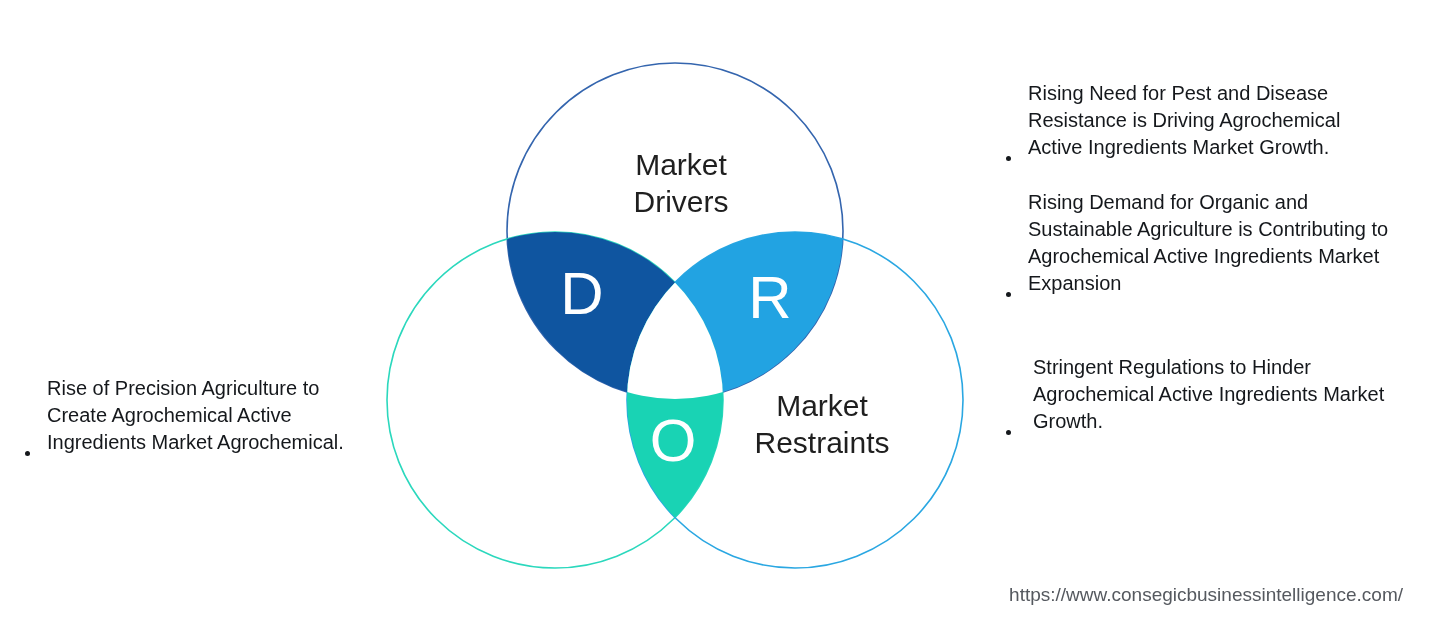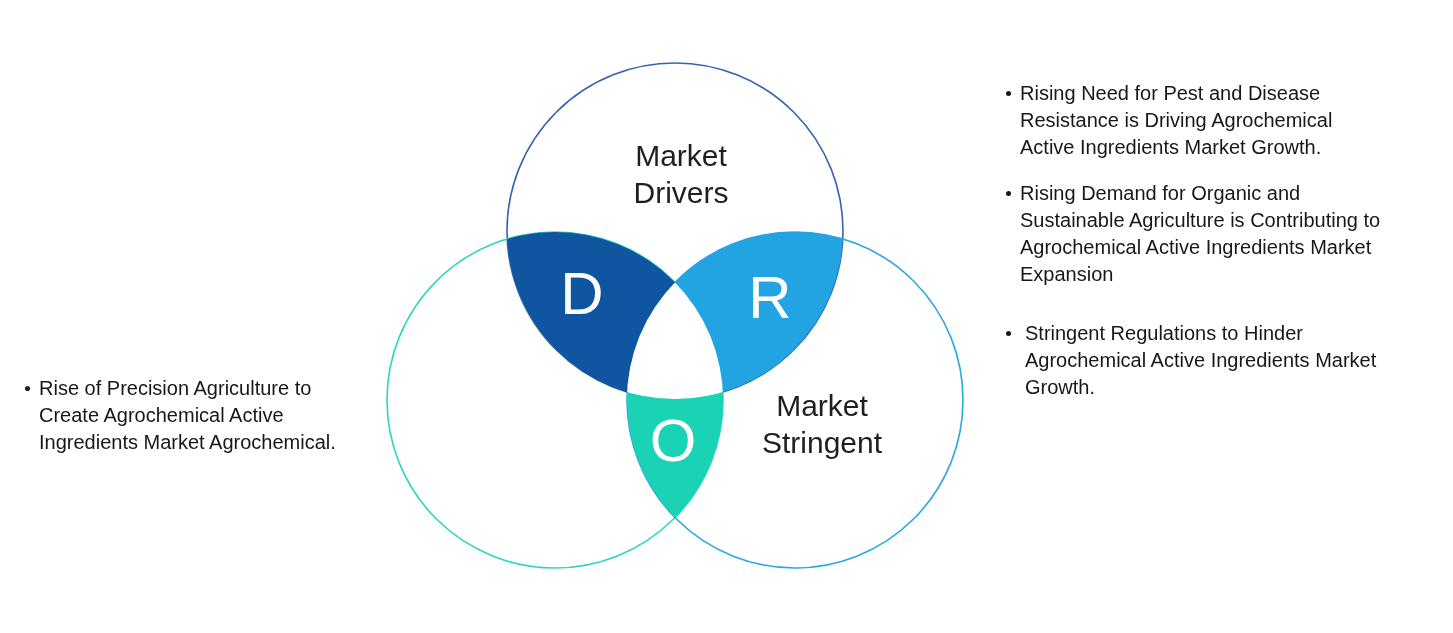--- a/index.html
+++ b/index.html
@@ -37,7 +37,7 @@
   .panel{position:absolute;color:#15181c;font-size:20px;line-height:27px;}
   .panel-left{left:25px;top:375px;width:333px;}
   .panel-right{left:1006px;top:80px;width:384px;}
-  .bullet{display:flex;align-items:flex-start;}
+  .bullet{display:flex;align-items:flex-end;gap:8px;}
   .bullet .dot{
     flex:none;width:5px;height:5px;border-radius:50%;
     background:#15181c;margin:11px 9px 0 0;

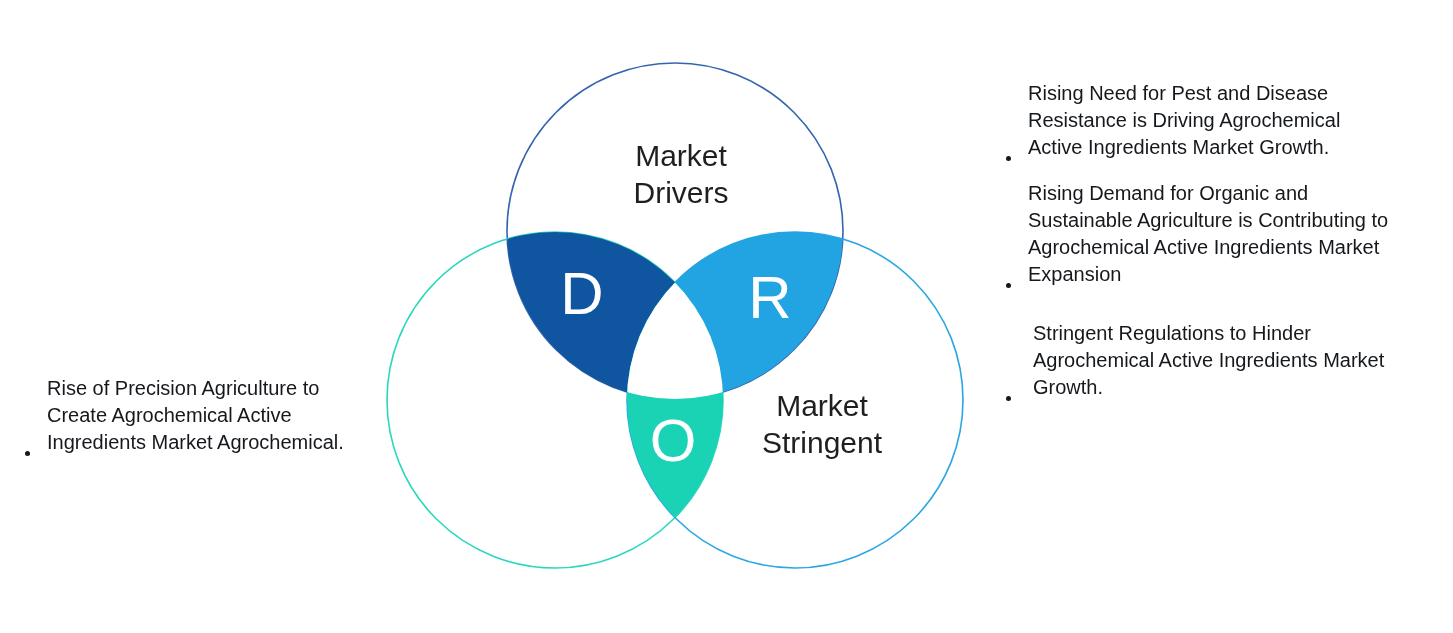--- a/index.html
+++ b/index.html
@@ -21,7 +21,7 @@
     color:#1f1f1f;
     white-space:normal;
   }
-  .lbl-drivers{left:681px;top:174px;width:150px;}
+  .lbl-drivers{left:681px;top:183px;width:150px;}
   .lbl-opportunity{left:506px;top:421px;width:260px;}
   .lbl-restraints{left:822px;top:424px;width:160px;}
   .region-letter{

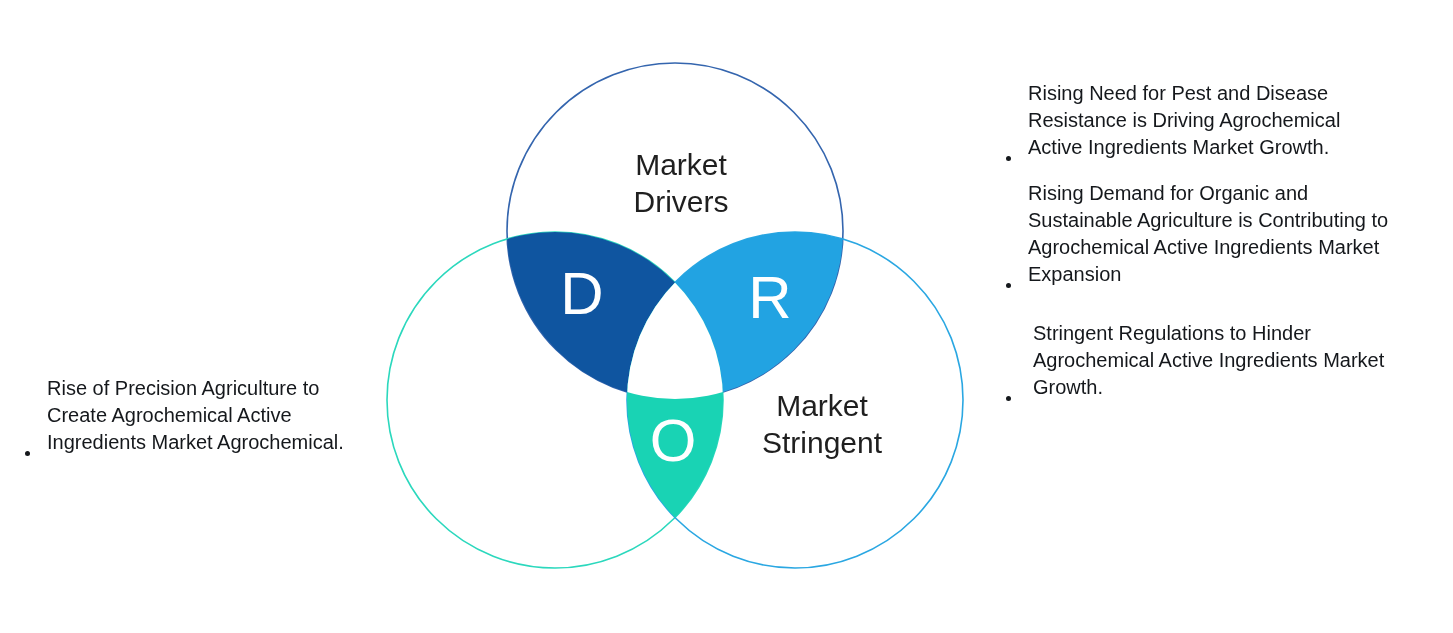--- a/index.html
+++ b/index.html
@@ -45,7 +45,7 @@
   .bullet .txt{flex:1 1 auto;}
   .panel-left .txt{max-width:318px;}
   .panel-right .txt{max-width:370px;}
-  .bullet.item-2{margin-top:19px;}
+  .bullet.item-2{margin-top:28px;}
   .bullet.item-3{margin-top:32px;}
   .bullet.item-3 .dot{margin-right:14px;}
   

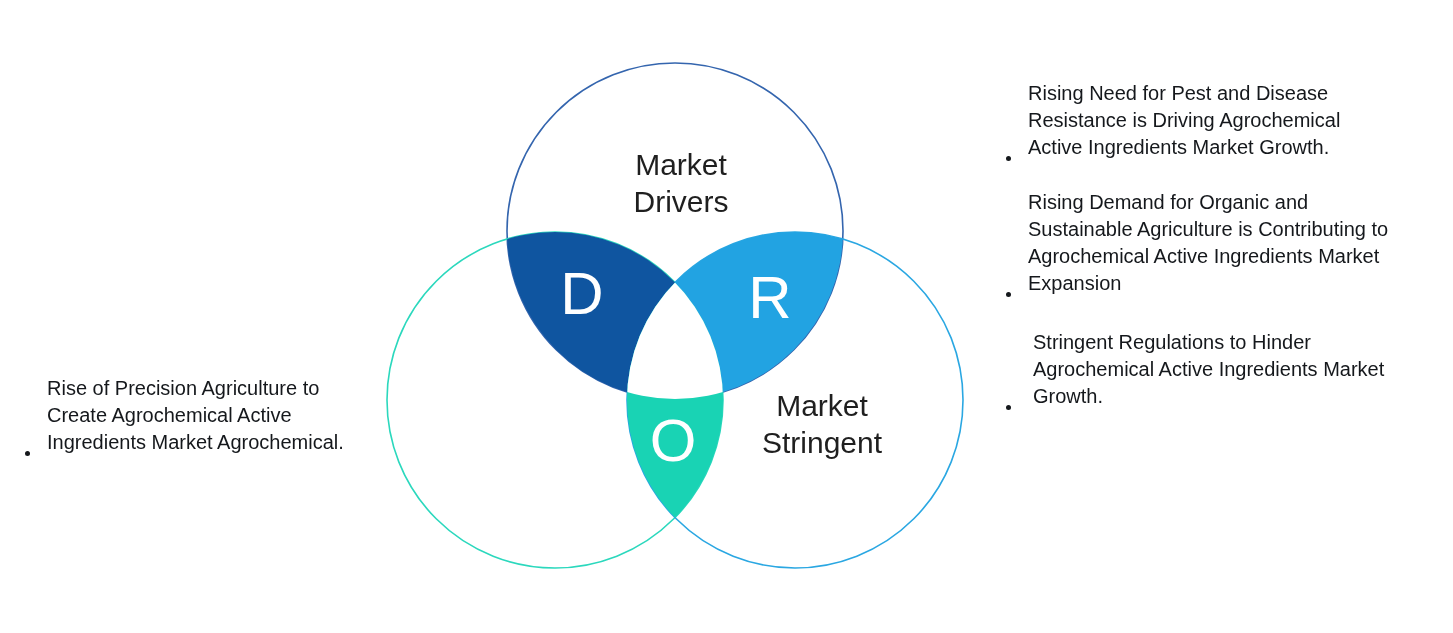--- a/index.html
+++ b/index.html
@@ -46,7 +46,7 @@
   .panel-left .txt{max-width:318px;}
   .panel-right .txt{max-width:370px;}
   .bullet.item-2{margin-top:28px;}
-  .bullet.item-3{margin-top:32px;}
+  .bullet.item-3{margin-top:57px;}
   .bullet.item-3 .dot{margin-right:14px;}
   
   .source-url{

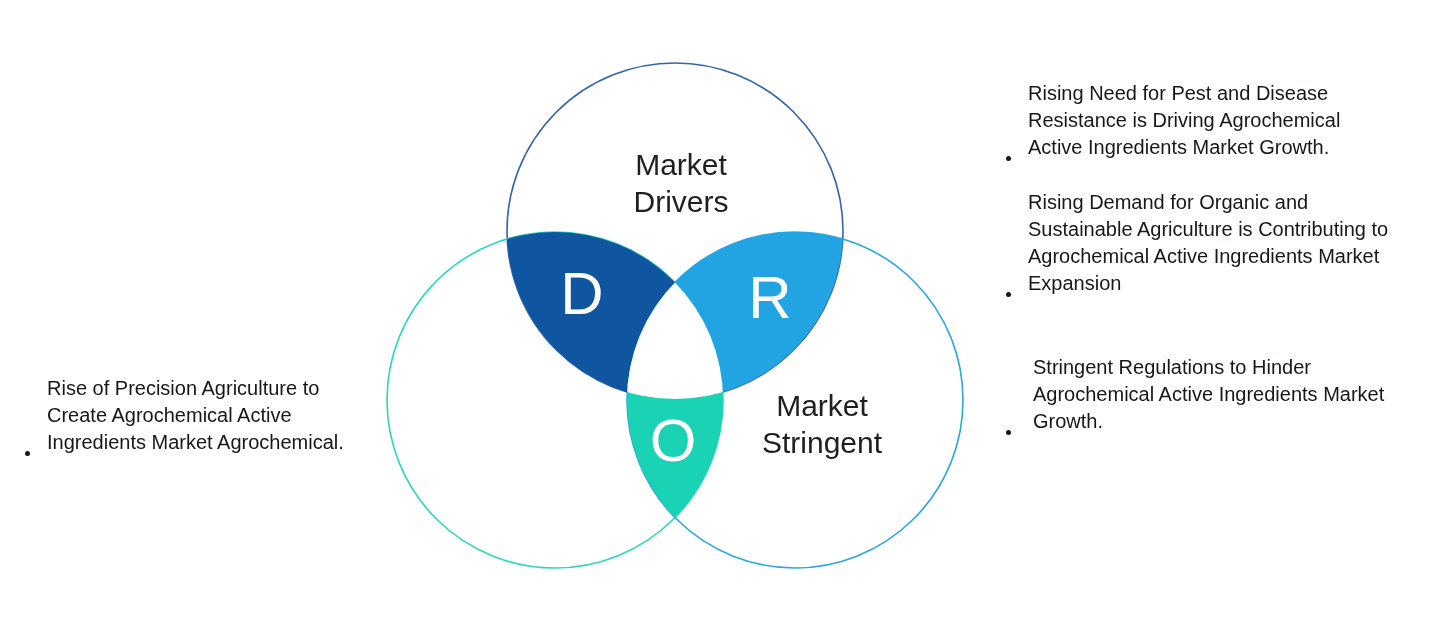--- a/index.html
+++ b/index.html
@@ -86,7 +86,7 @@
   </svg>
 
   <div class="circle-label lbl-drivers">Market Drivers</div>
-  <div class="circle-label lbl-restraints">Market Stringent</div>
+  <div class="circle-label lbl-restraints">Market Restraints</div>
 
   <div class="region-letter letter-d">D</div>
   <div class="region-letter letter-r">R</div>

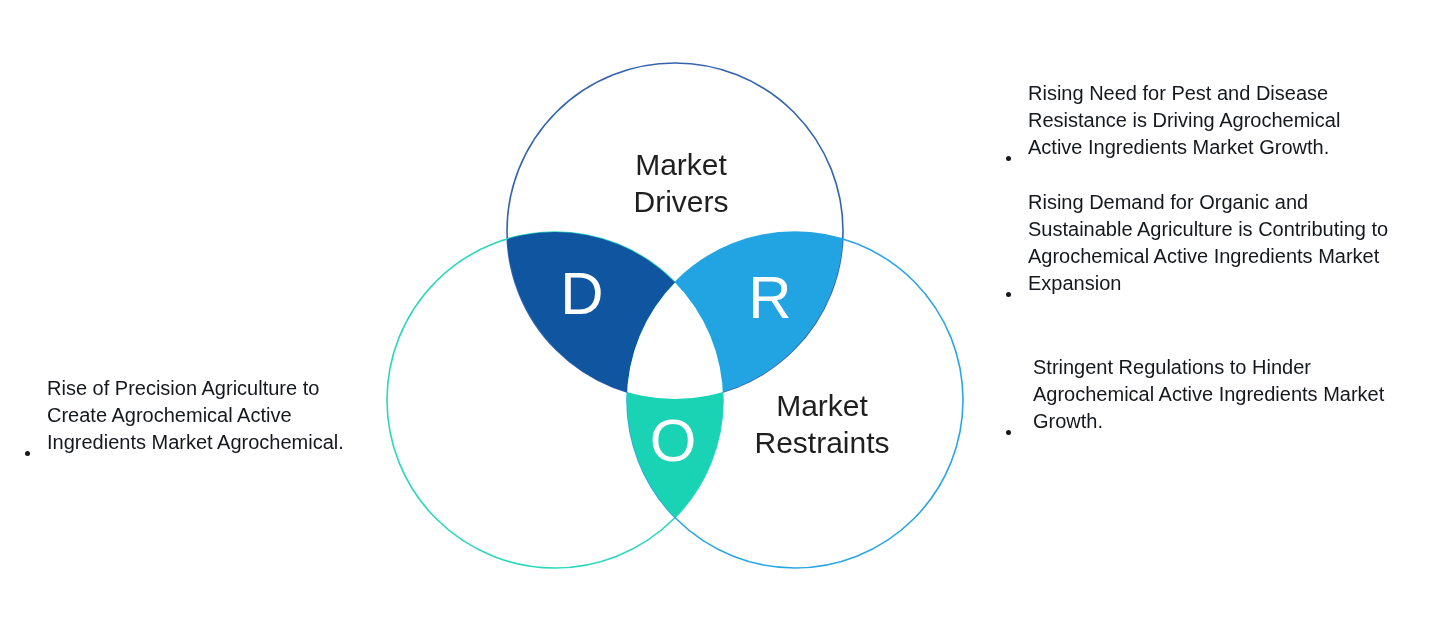--- a/index.html
+++ b/index.html
@@ -114,6 +114,7 @@
     </div>
   </div>
 
+  <div class="source-url">https://www.consegicbusinessintelligence.com/</div>
 
 </div>
 

